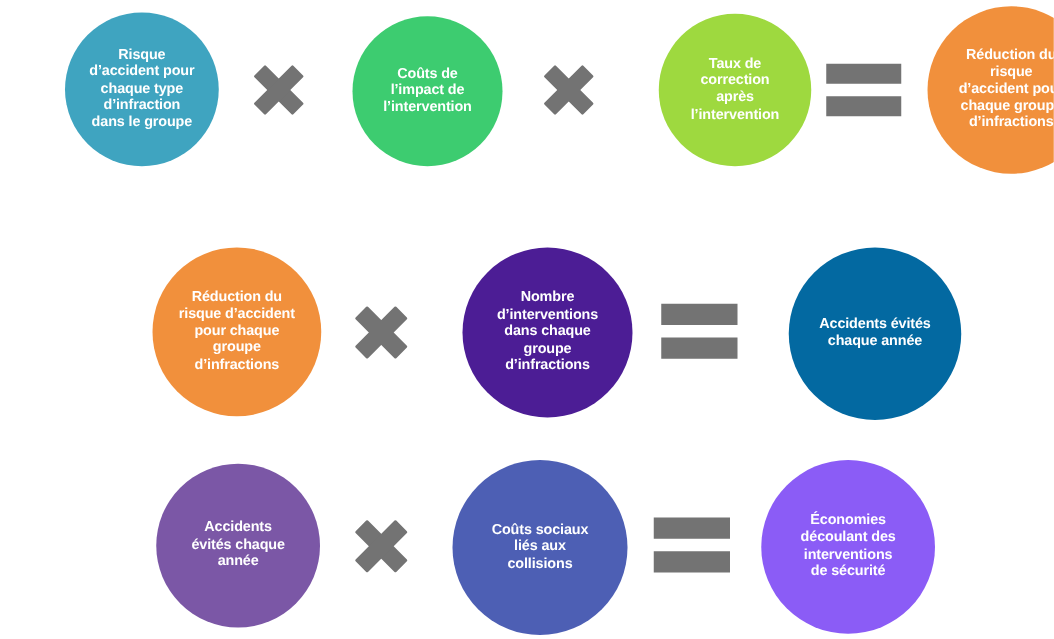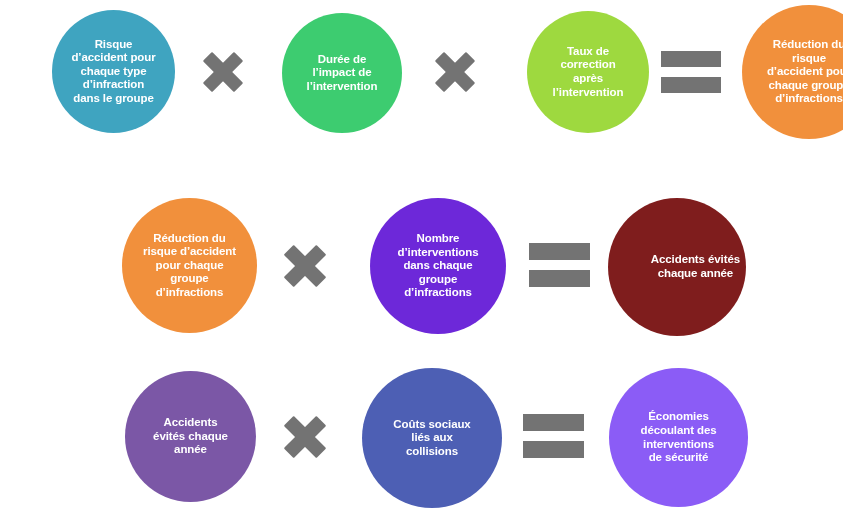--- a/index.html
+++ b/index.html
@@ -70,7 +70,7 @@
 dans le groupe</div>
       </div>
       <div class="node" style="left: 245px; top: 13px; width: 120px; height: 120px; background: rgb(61, 204, 112);">
-        <div class="label" style="font-size: 11.5px; color: rgb(255, 255, 255);">Durée de
+        <div class="label" style="font-size: 11.5px; color: rgb(255, 255, 255);">Coûts de
 l’impact de
 l’intervention</div>
       </div>

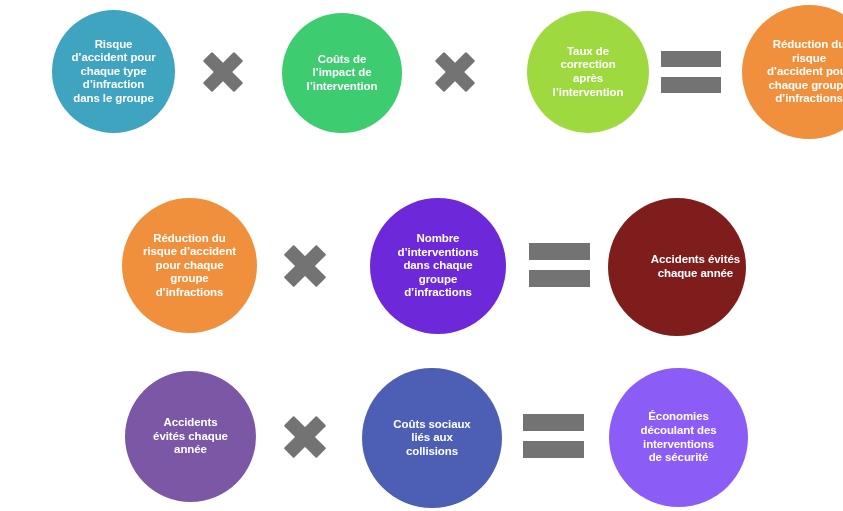--- a/index.html
+++ b/index.html
@@ -108,7 +108,7 @@
 groupe
 d’infractions</div>
       </div>
-      <div class="node" style="left: 333px; top: 198px; width: 136px; height: 136px; background: #6d28d9;">
+      <div class="node" style="left: 333px; top: 198px; width: 136px; height: 136px; background: #4c1d95;">
         <div class="label" style="font-size: 11.5px; color: rgb(255, 255, 255);">Nombre
 d’interventions
 dans chaque

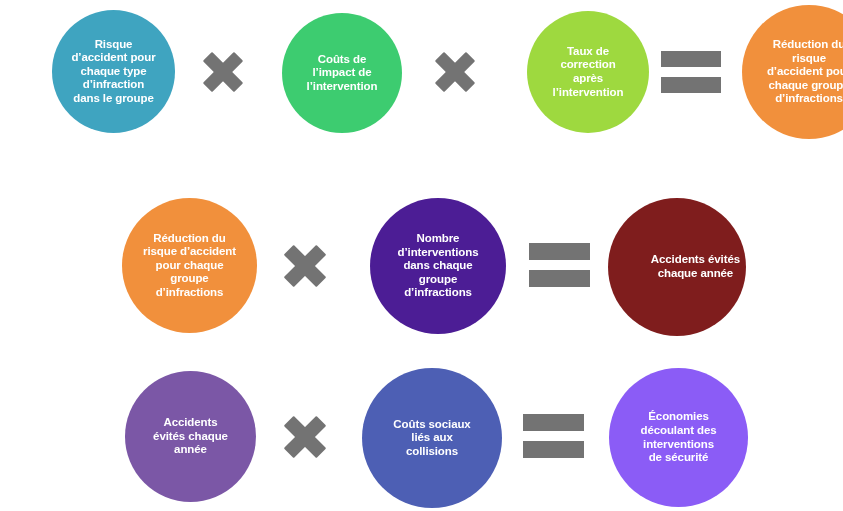--- a/index.html
+++ b/index.html
@@ -115,7 +115,7 @@
 groupe
 d’infractions</div>
       </div>
-      <div class="node" style="left: 571px; top: 198px; width: 138px; height: 138px; background: #7f1d1d; justify-content: flex-end;">
+      <div class="node" style="left: 594px; top: 198px; width: 138px; height: 138px; background: #0369a1;">
         <div class="label" style="font-size: 11.5px; color: rgb(255, 255, 255);">Accidents évités
 chaque année</div>
       </div>

